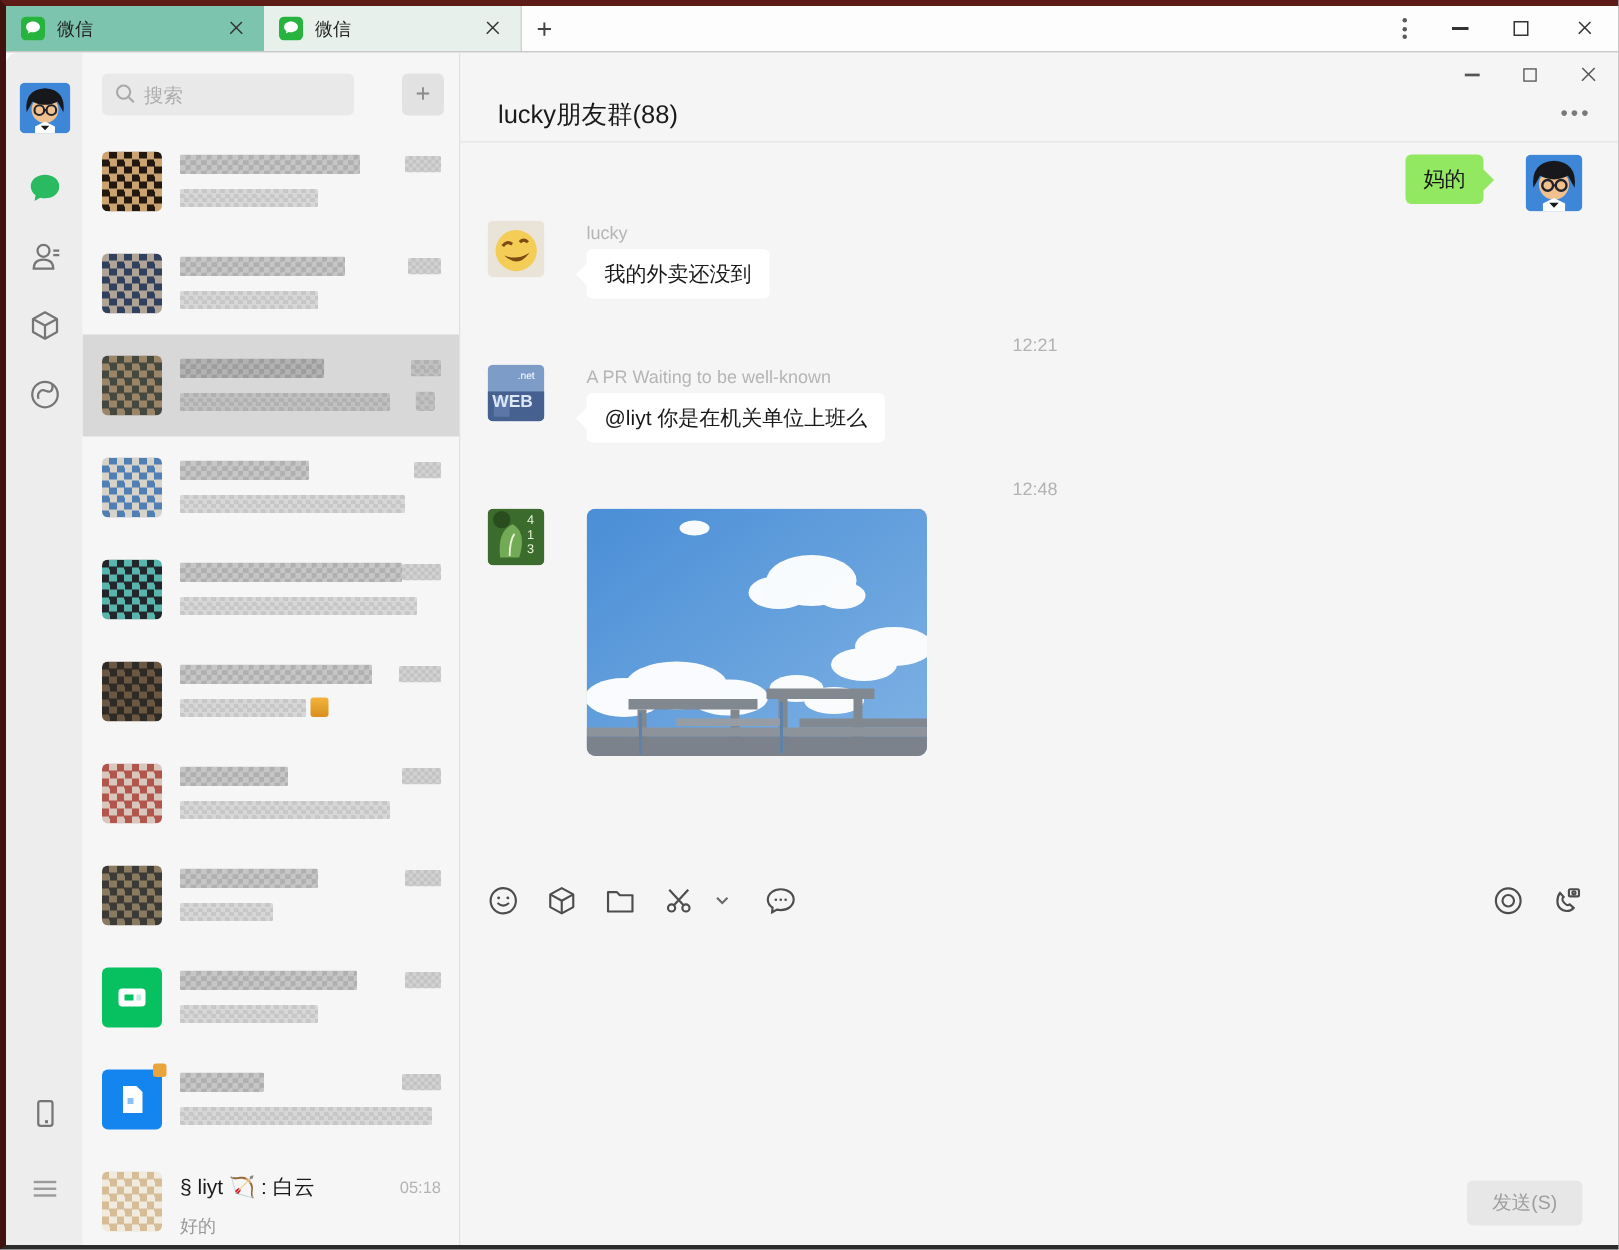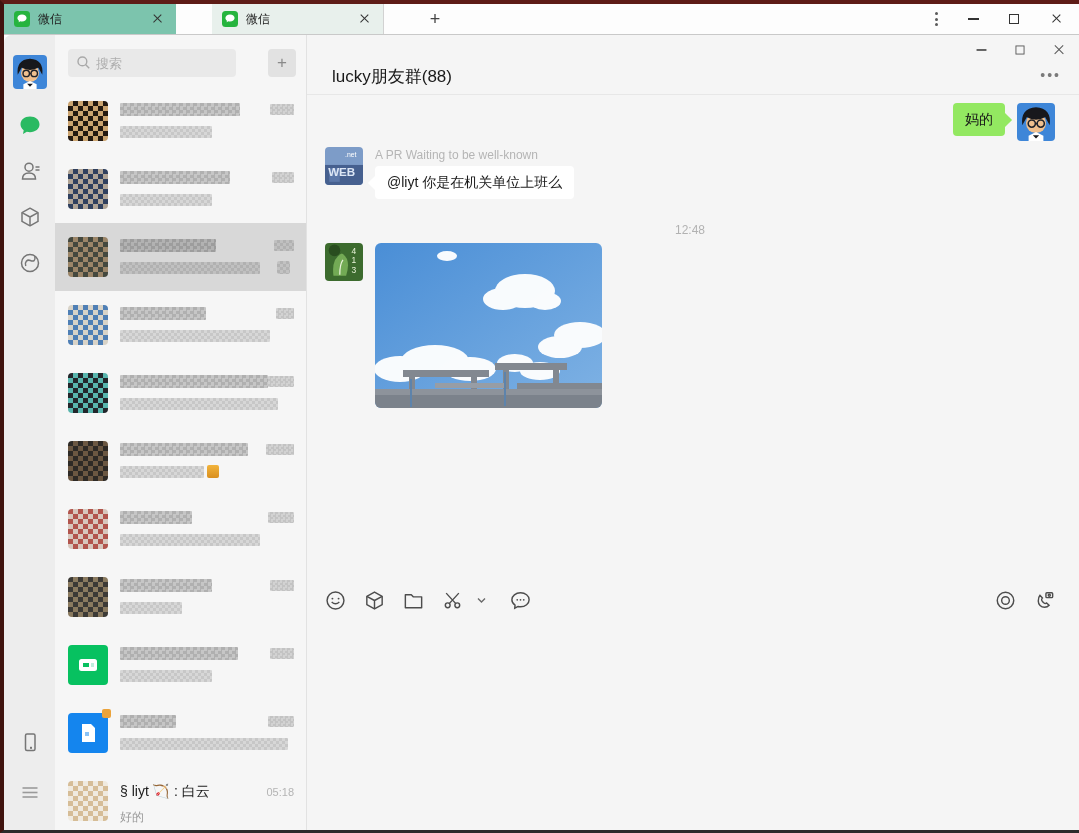--- a/index.html
+++ b/index.html
@@ -13,7 +13,7 @@
 
   
   .tabstrip { height:31px; background:#fdfdfd; display:flex; align-items:stretch; position:relative;
-              border-bottom:1px solid #c9c9c9;gap:36px; }
+              border-bottom:1px solid #c9c9c9; }
   .tab { width:172px; display:flex; align-items:center; gap:8px; padding:0 10px 0 10px;
          font-size:12px; color:#222; border-radius:0 0 0 0; cursor:default; }
   .tab.active { background:#7cc4ad; }

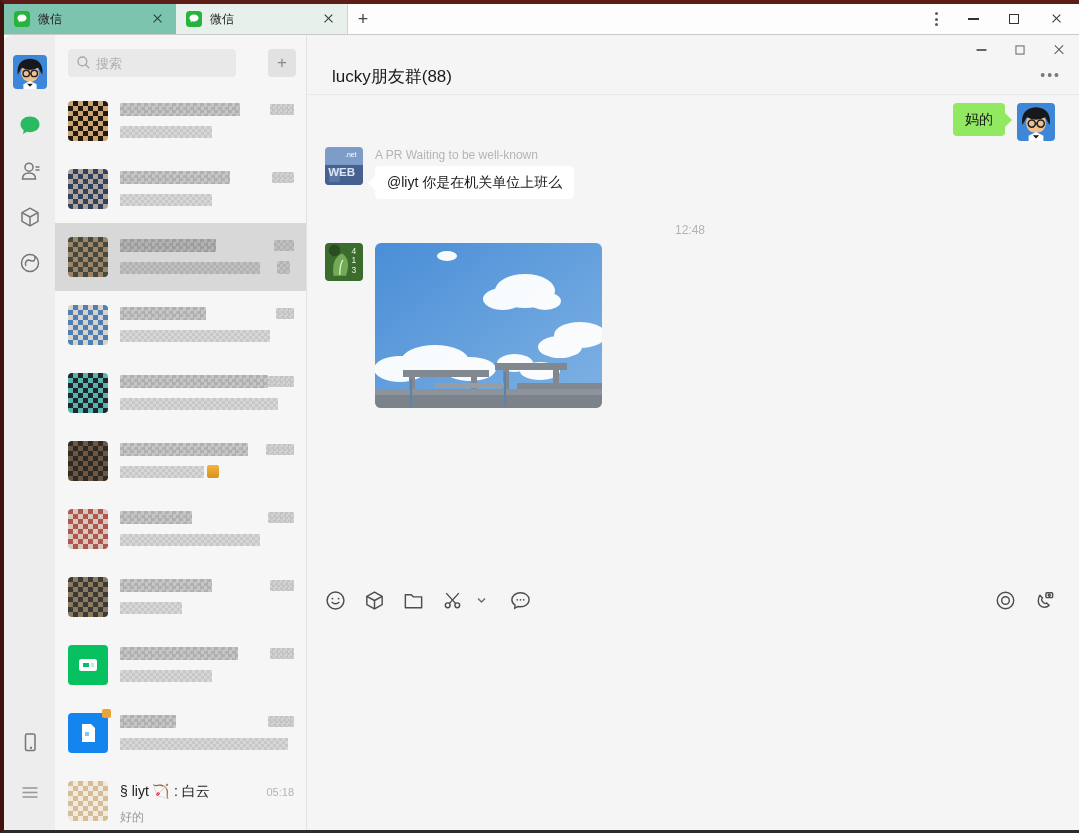--- a/index.html
+++ b/index.html
@@ -92,7 +92,7 @@
   .msg-row { display:flex; margin-top:6px; }
   .msg-row.out { justify-content:flex-end; }
   .msg-avatar { width:38px; height:38px; border-radius:4px; overflow:hidden; flex:0 0 auto; }
-  .msg-col { max-width:540px; margin:0 12px; }
+  .msg-col { max-width:540px; margin:0 28px; }
   .msg-sender { font-size:12px; color:#b5b5b5; margin-bottom:4px; margin-top:1px; }
   .bubble { position:relative; display:inline-block; background:#fff; border-radius:4px;
             padding:8px 12px; font-size:14px; color:#191919; line-height:17px; }

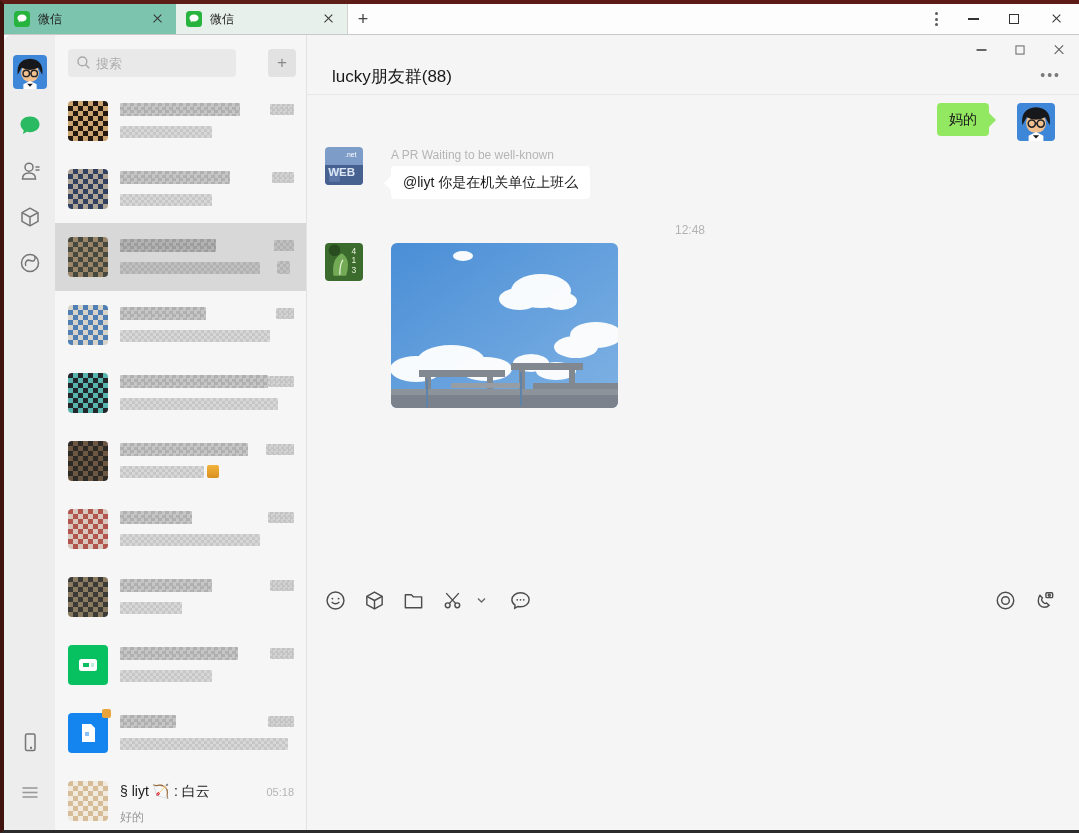--- a/index.html
+++ b/index.html
@@ -374,6 +374,18 @@
                   <path d="M11 31 L18 27.5 L25 31 L25 36 L11 36 Z" fill="#fff"></path>
                   <path d="M15 30.5 h6 l-3 3.2 z" fill="#17181c"></path>
                 </svg></div>
+            </div>
+            <div class="msg-row in">
+              <div class="msg-avatar"><svg width="100%" height="100%" viewBox="0 0 36 36">
+                  <rect width="36" height="36" fill="#e9e3d8"></rect>
+                  <g transform="rotate(-8 18 18)">
+                    <circle cx="18" cy="19" r="13" fill="#f3cd55"></circle>
+                    <path d="M10 15 q3-3.2 6-.3" stroke="#7a4b12" fill="none" stroke-width="2"></path>
+                    <path d="M21 14 q3-2.2 5 .8" stroke="#7a4b12" fill="none" stroke-width="2"></path>
+                    <path d="M10 21 q8 9.5 16 .5 q-8 4-16-.5" fill="#7a4b12"></path>
+                  </g>
+                </svg></div>
+              <div class="msg-col"><div class="msg-sender">lucky</div><div class="bubble">我的外卖还没到</div></div>
             </div>
             <div class="msg-row in">
               <div class="msg-avatar"><svg width="100%" height="100%" viewBox="0 0 36 36">

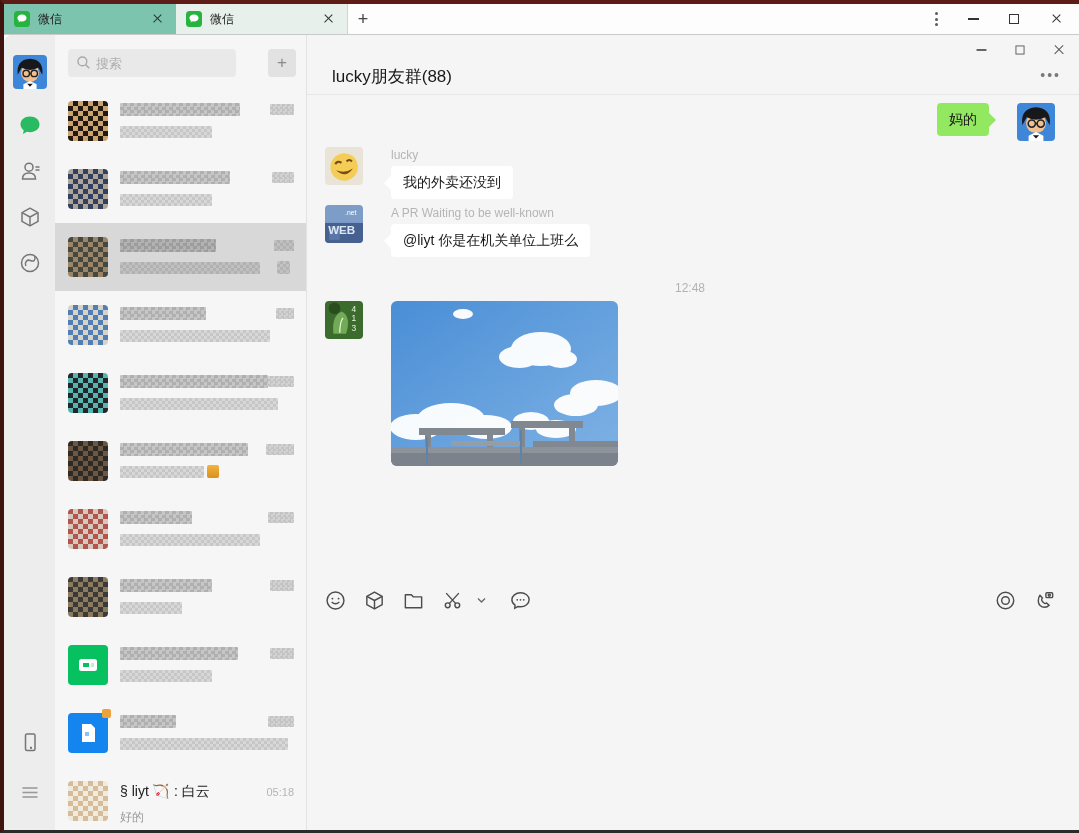--- a/index.html
+++ b/index.html
@@ -387,6 +387,7 @@
                 </svg></div>
               <div class="msg-col"><div class="msg-sender">lucky</div><div class="bubble">我的外卖还没到</div></div>
             </div>
+            <div class="time-row">12:21</div>
             <div class="msg-row in">
               <div class="msg-avatar"><svg width="100%" height="100%" viewBox="0 0 36 36">
                   <rect width="36" height="36" fill="#7d9cc8"></rect>

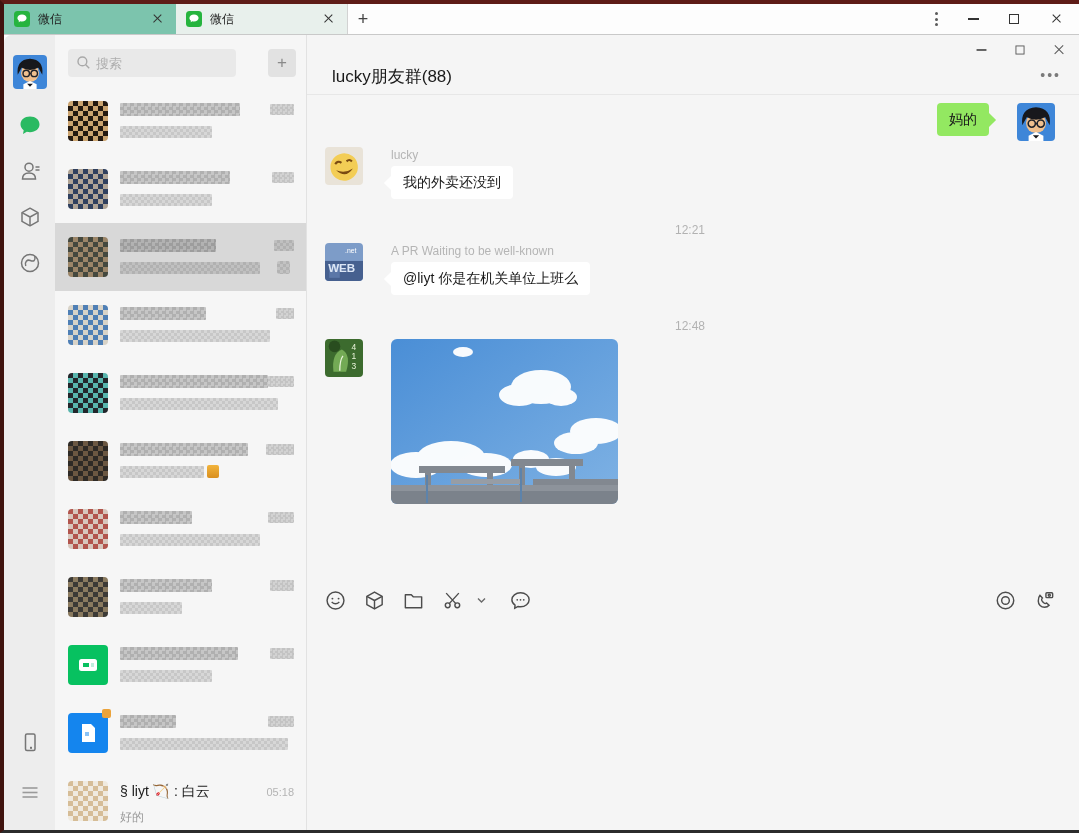--- a/index.html
+++ b/index.html
@@ -509,6 +509,9 @@
         </span>
       </div>
 
+      <div class="composer">
+        <button class="send-btn">发送(S)</button>
+      </div>
     </div>
   </div>
 </div>

